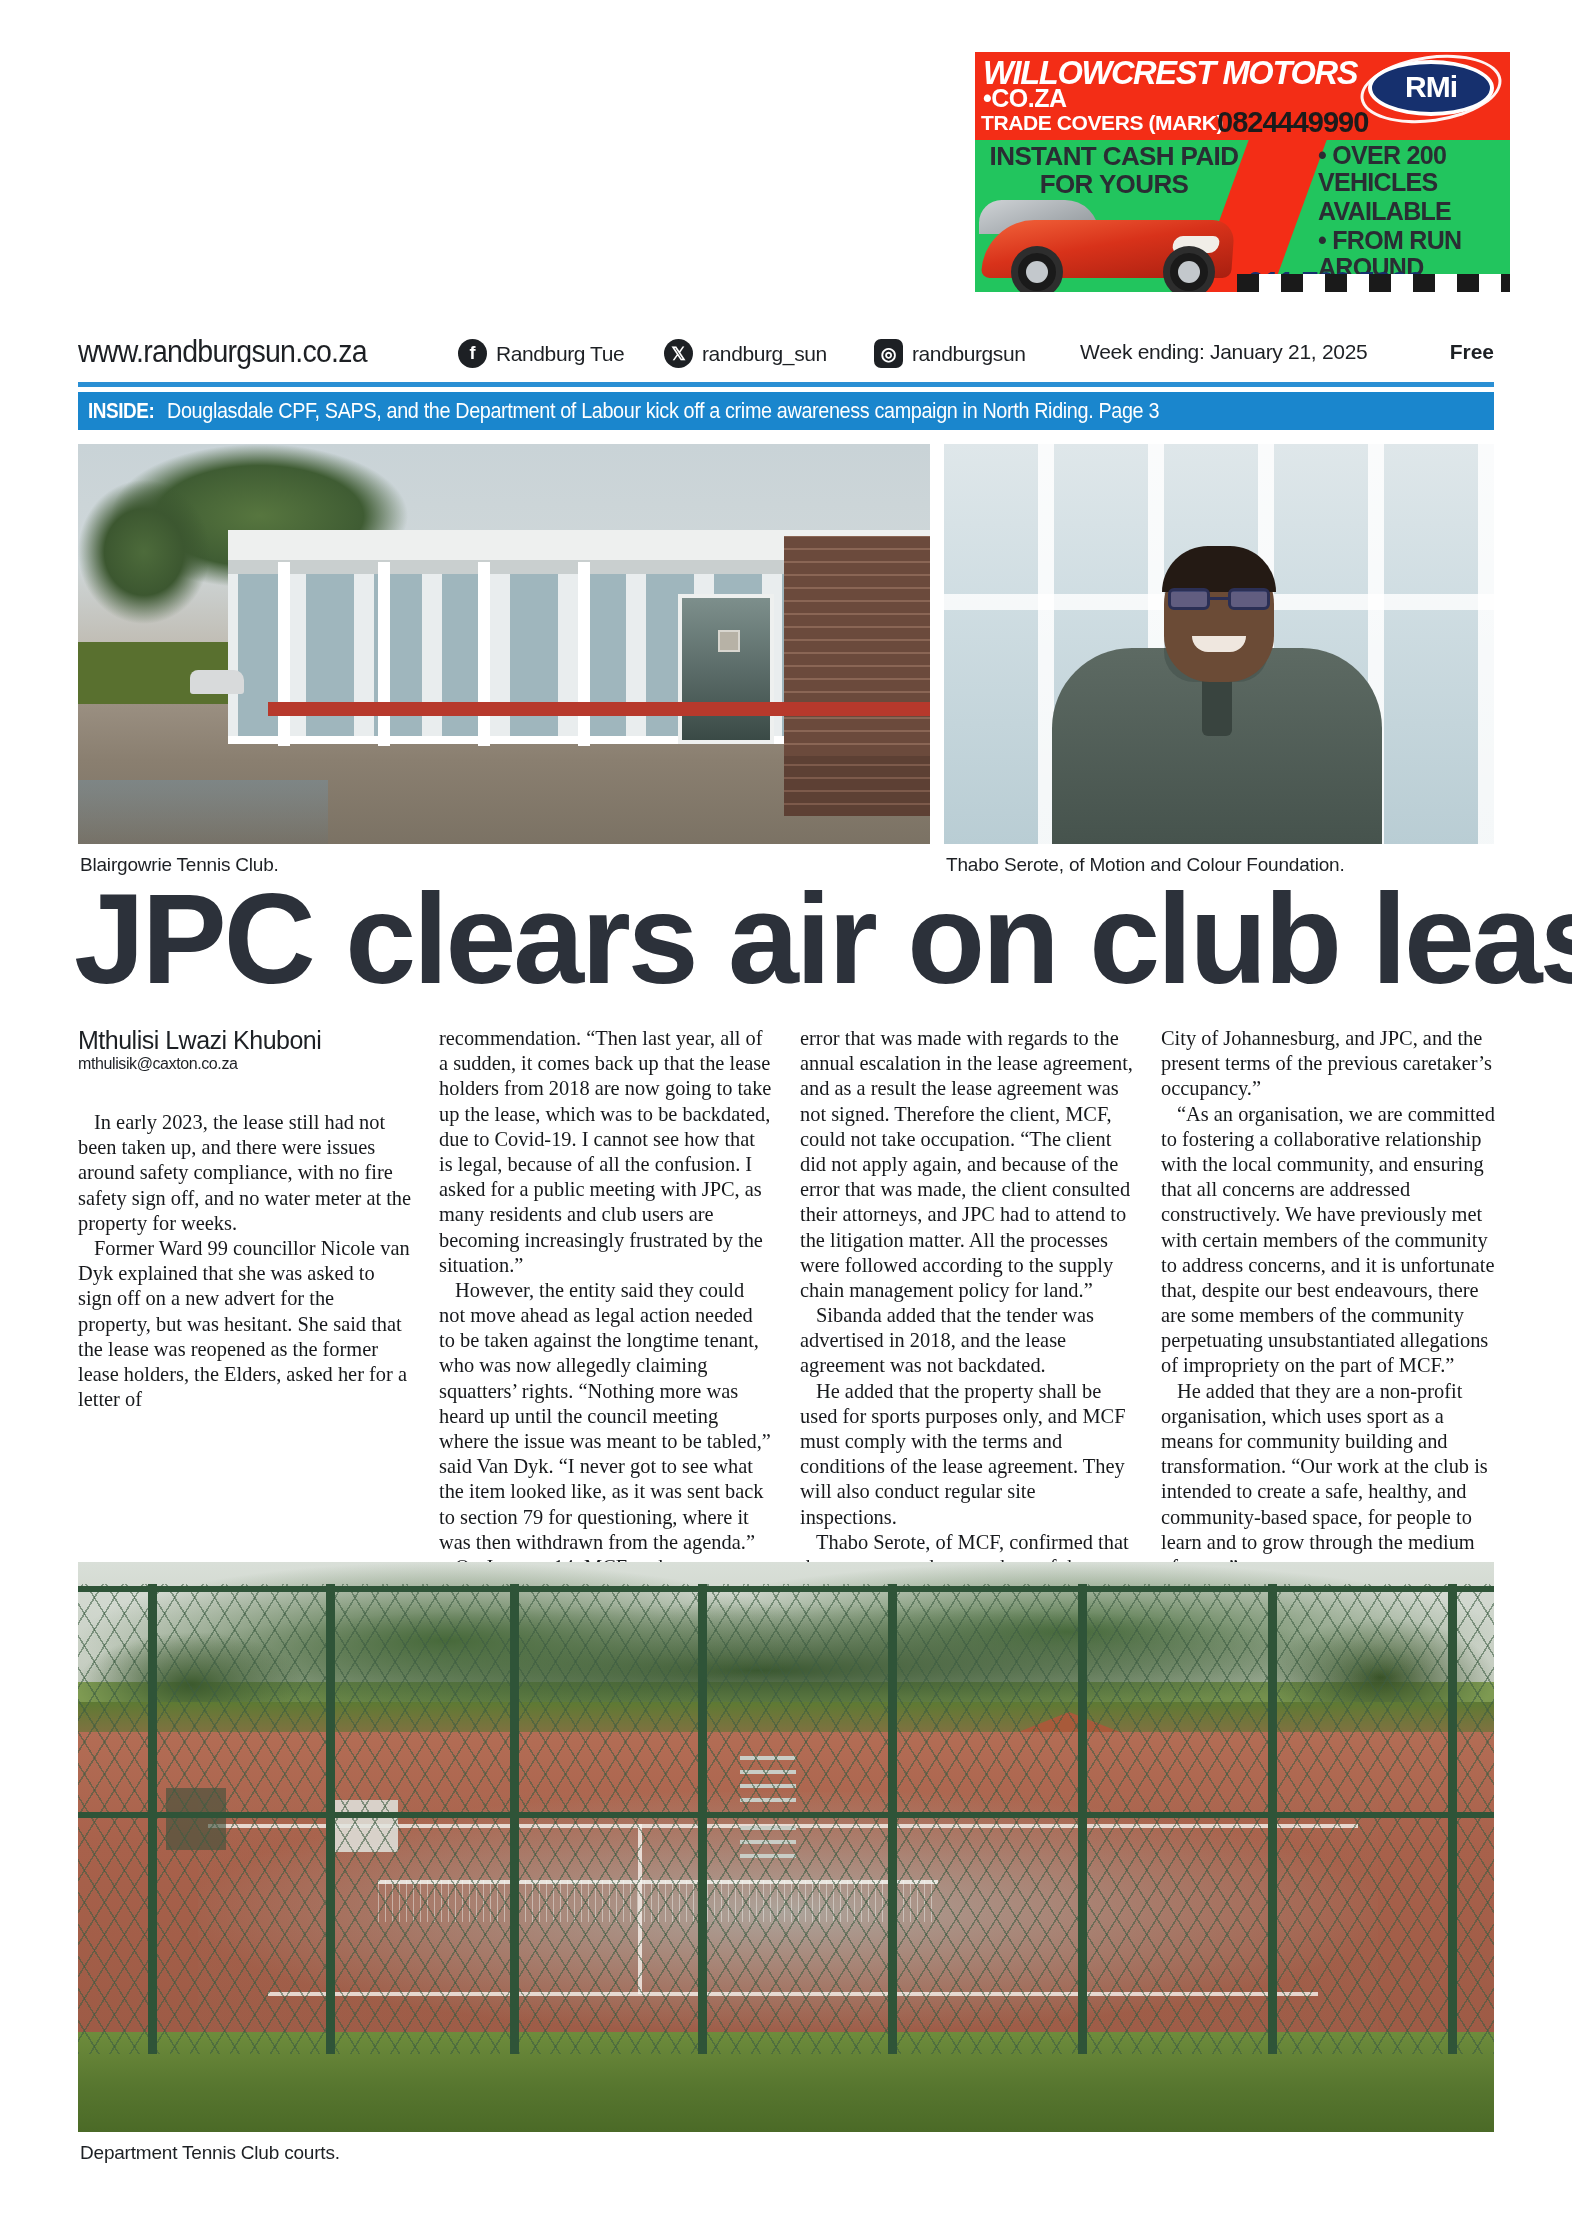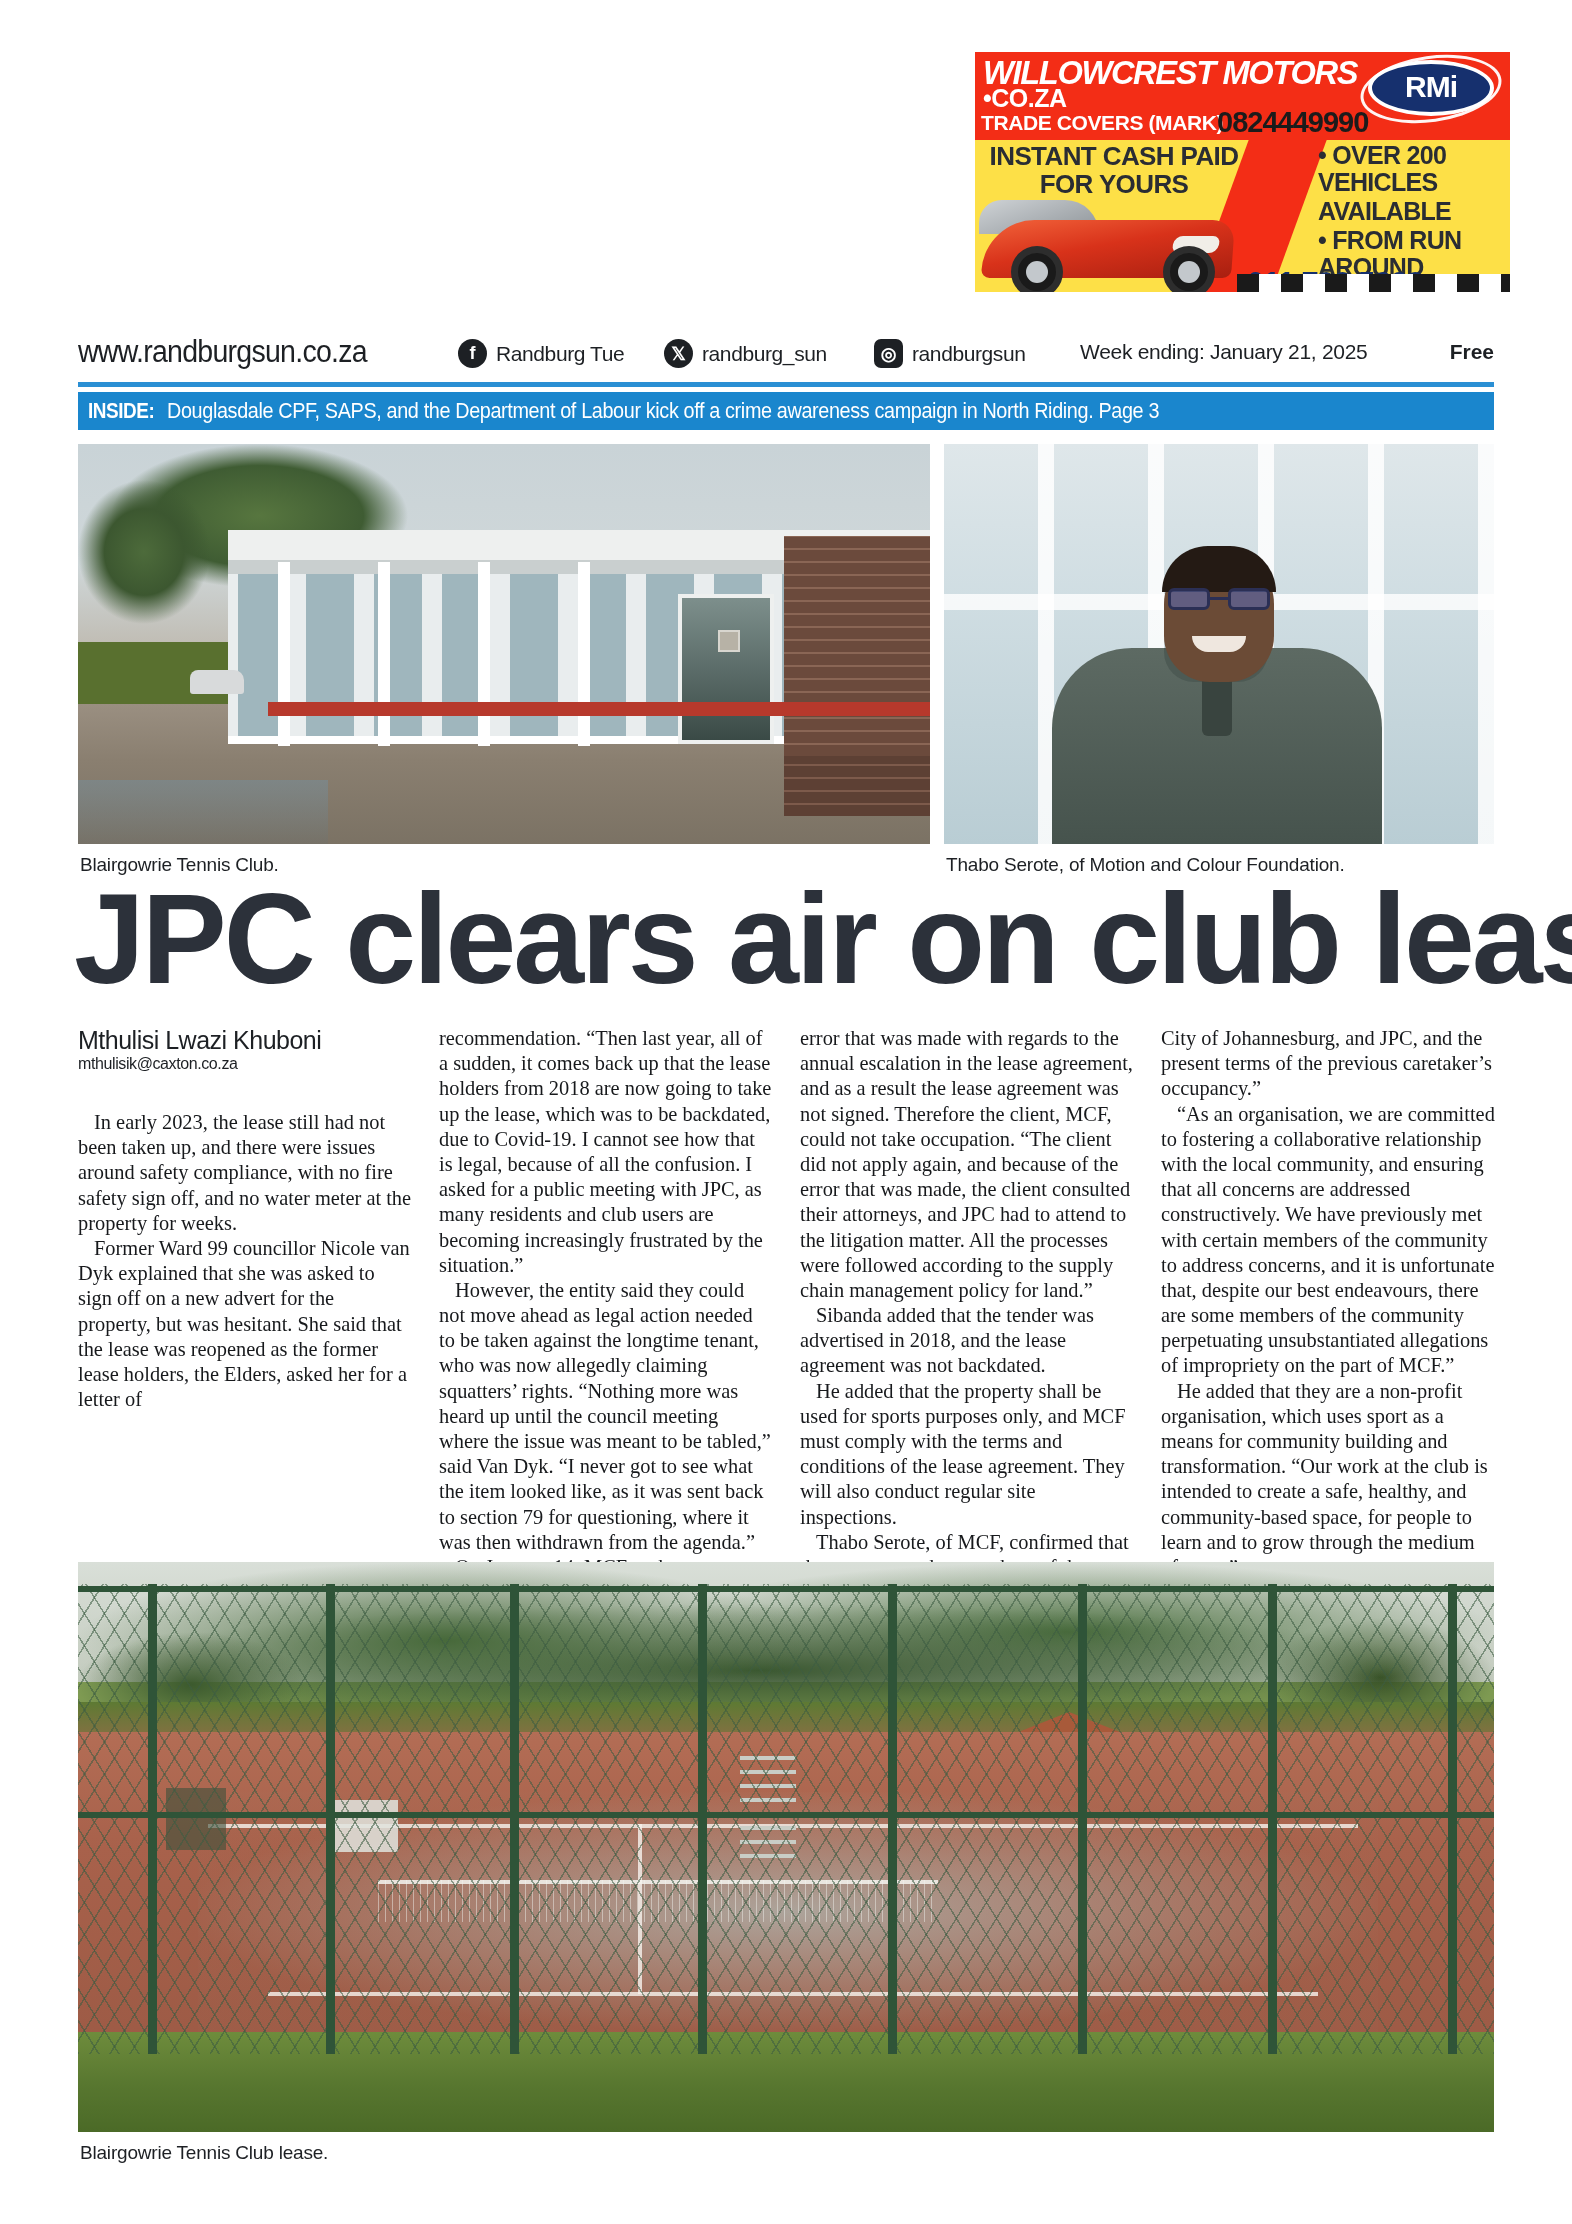--- a/index.html
+++ b/index.html
@@ -55,7 +55,7 @@
     position: absolute;
     left: 975px; top: 52px;
     width: 535px; height: 240px;
-    background: #fde047;
+    background: #22c55e;
     overflow: hidden;
     border: 0;
   }

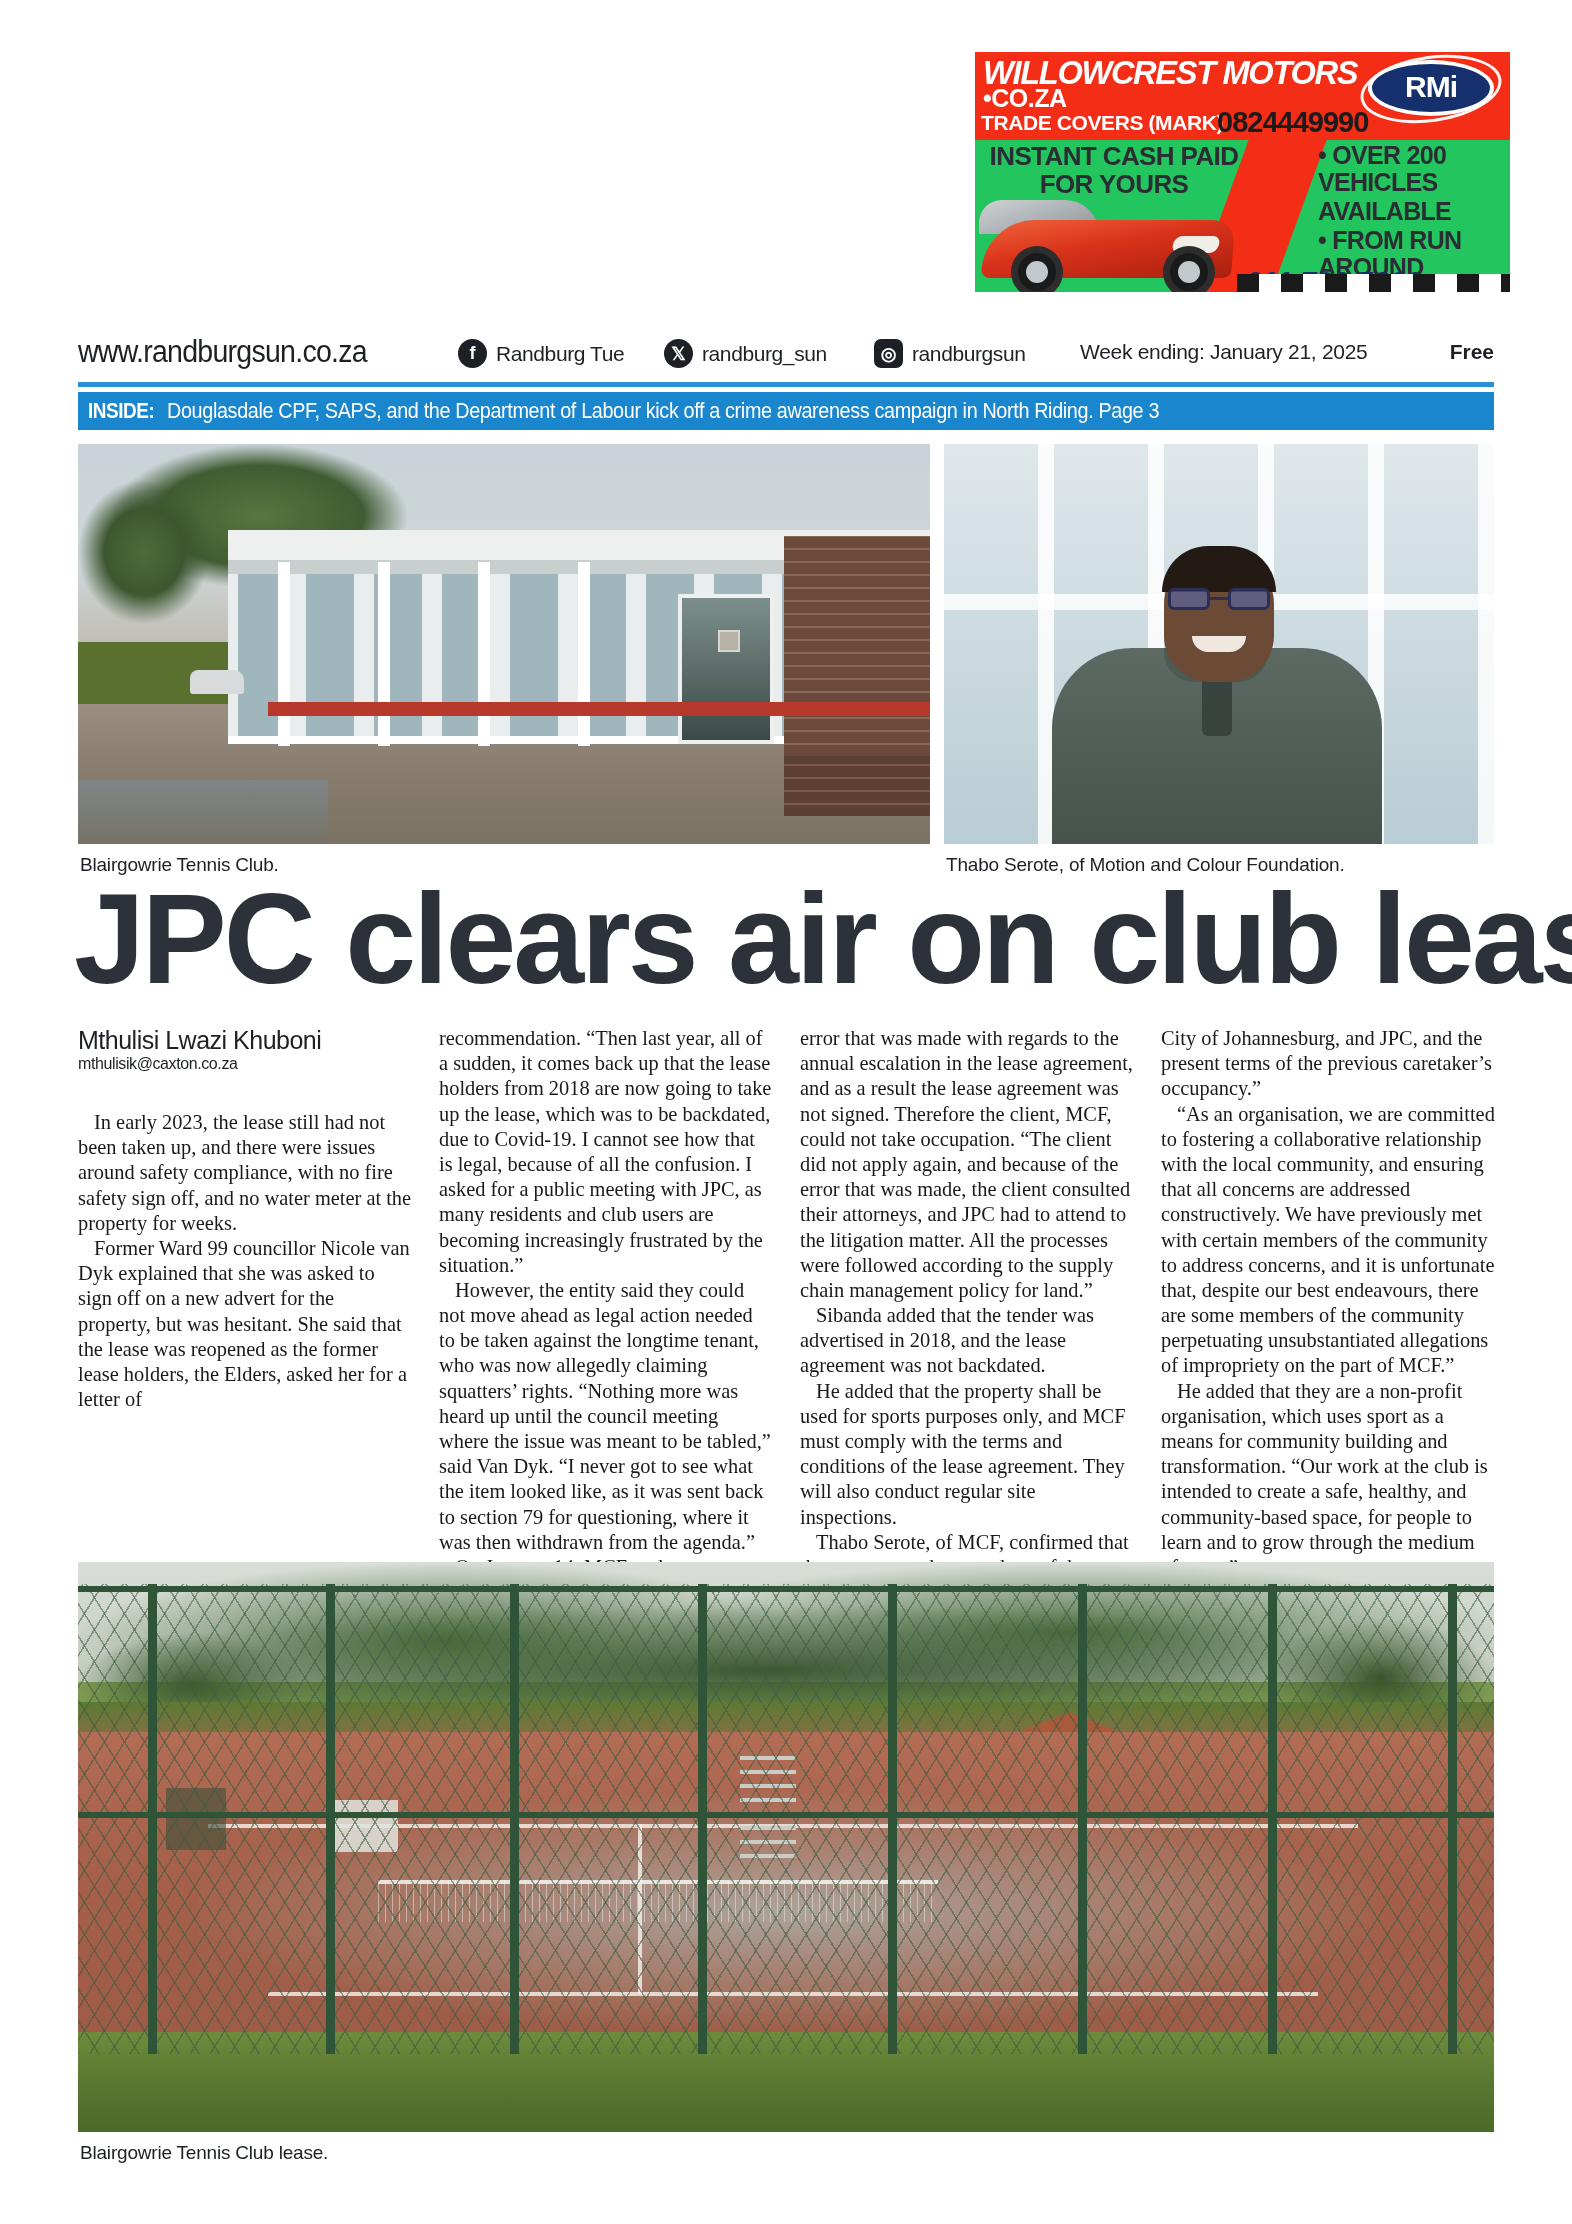--- a/index.html
+++ b/index.html
@@ -699,7 +699,7 @@
     <div class="ct-post" style="left:1190px"></div>
     <div class="ct-post" style="left:1370px"></div>
   </div>
-  <div class="cap cap-bottom">Blairgowrie Tennis Club lease.</div>
+  <div class="cap cap-bottom">Department Tennis Club courts.</div>
 
 </div>
 

